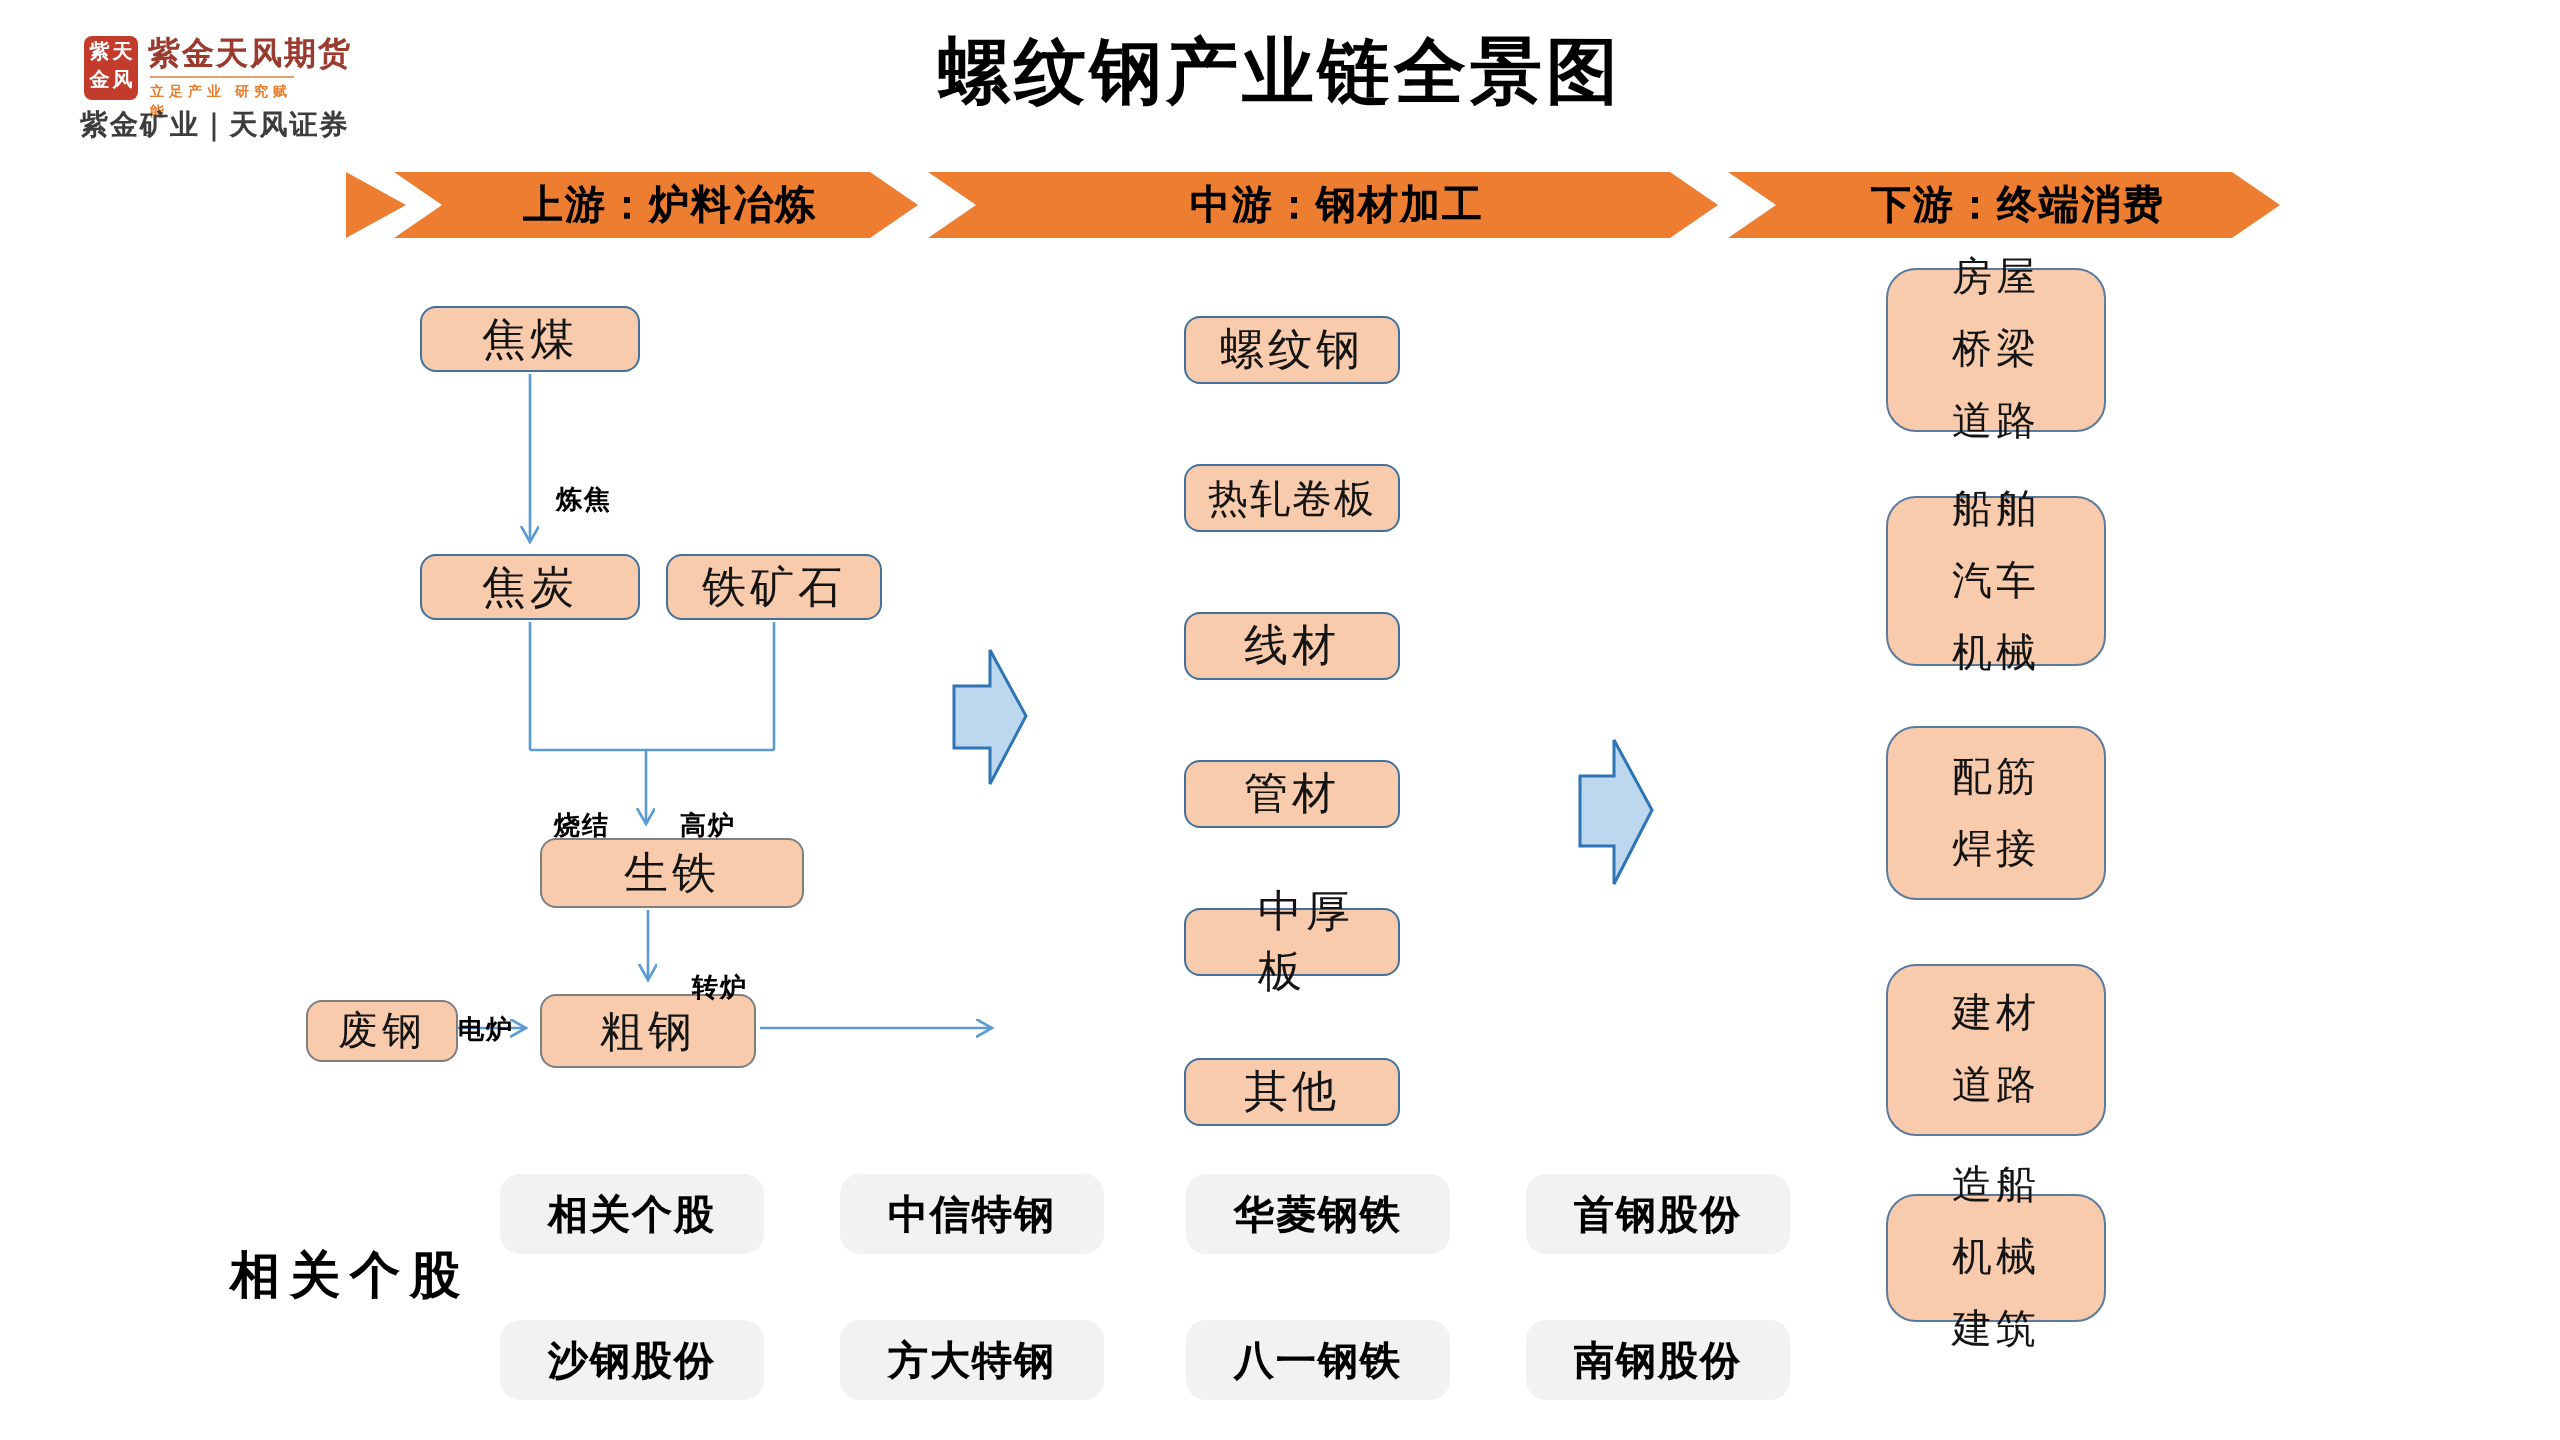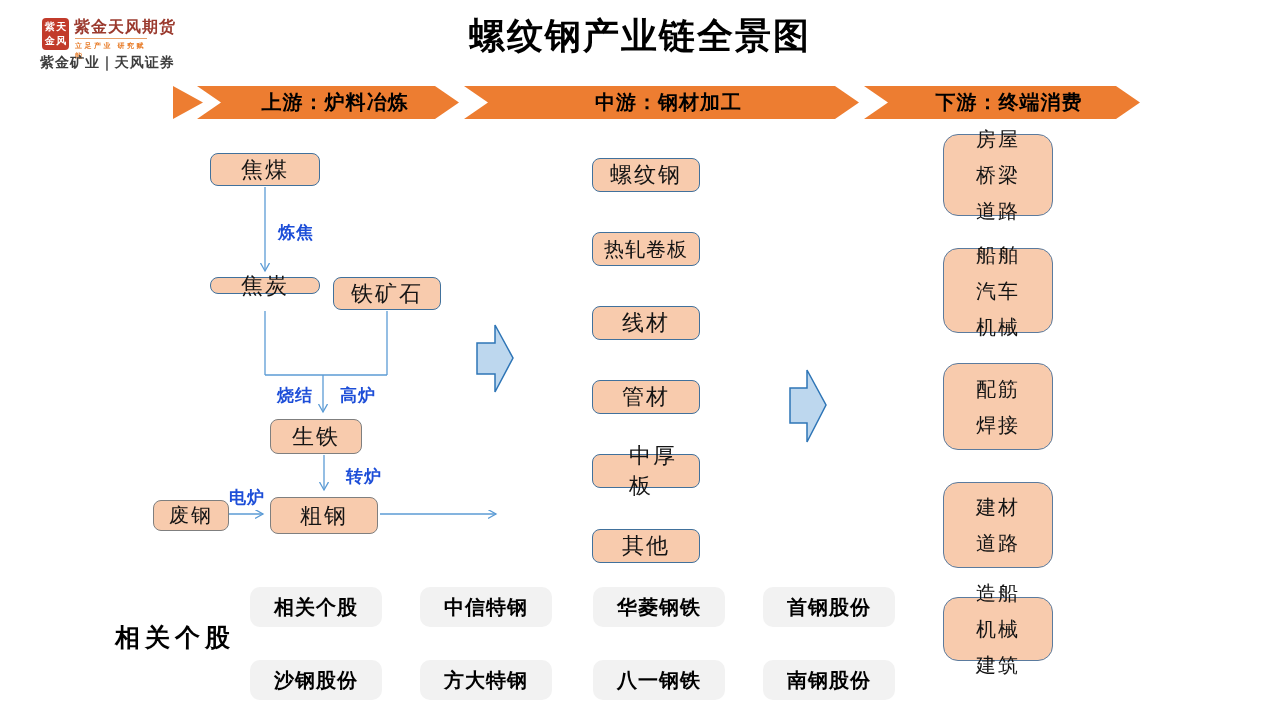--- a/index.html
+++ b/index.html
@@ -35,7 +35,7 @@
   .node { position:absolute; background:#F8CBAD; border:1.6px solid #41719C; border-radius:8px;
     display:flex; align-items:center; justify-content:center; font-size:22px; color:#141414; letter-spacing:2px; }
   .node.gray { border-color:#7F7F7F; }
-  .edge-label { position:absolute; font-weight:bold; font-size:17px; color:#1d4ed8; letter-spacing:1px; }
+  .edge-label { position:absolute; font-weight:bold; font-size:13px; color:#000000; letter-spacing:1px;margin-top:20px; }
 
   
   .use-node { position:absolute; background:#F8CBAD; border:1.6px solid #5B7B9E; border-radius:15px;

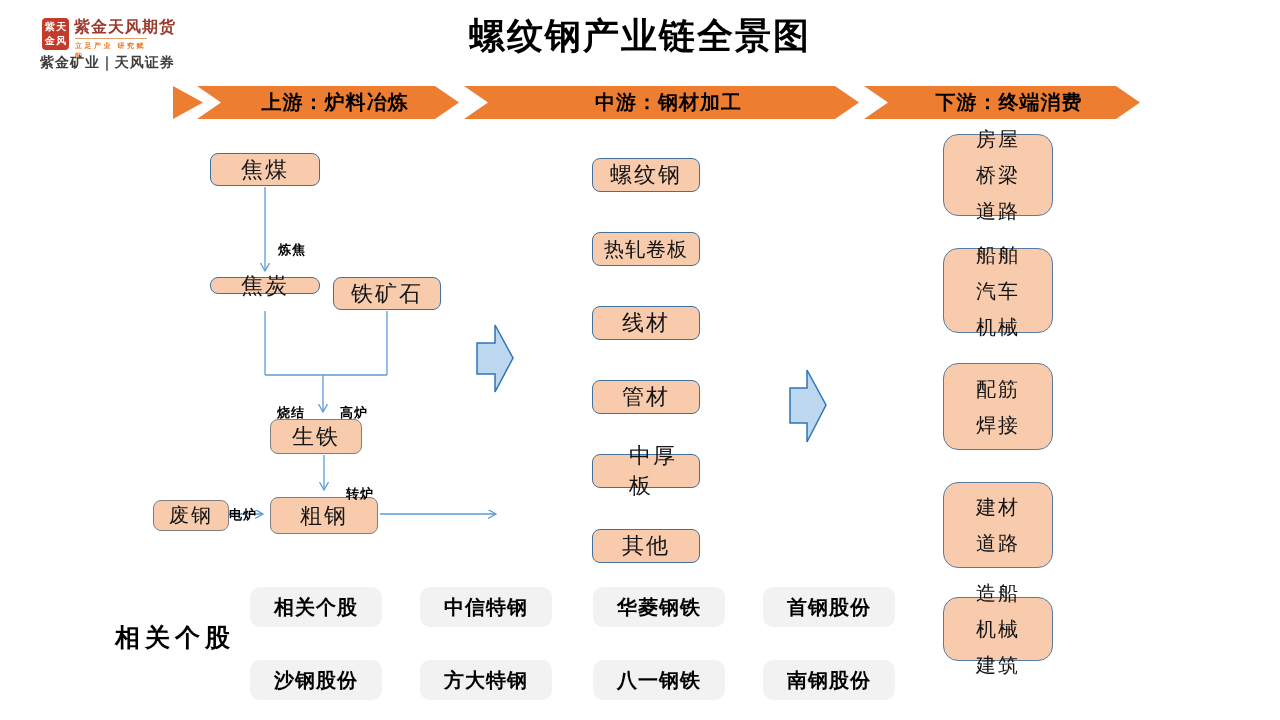--- a/index.html
+++ b/index.html
@@ -94,7 +94,7 @@
   </svg>
 
   <div class="node" style="left:210px; top:153px; width:110px; height:33px;">焦煤</div>
-  <div class="node" style="left:210px; top:277px; width:110px; height:17px;">焦炭</div>
+  <div class="node" style="left:210px; top:277px; width:110px; height:33px;">焦炭</div>
   <div class="node" style="left:333px; top:277px; width:108px; height:33px;">铁矿石</div>
   <div class="node gray" style="left:270px; top:419px; width:92px; height:35px;">生铁</div>
   <div class="node gray" style="left:270px; top:497px; width:108px; height:37px;">粗钢</div>

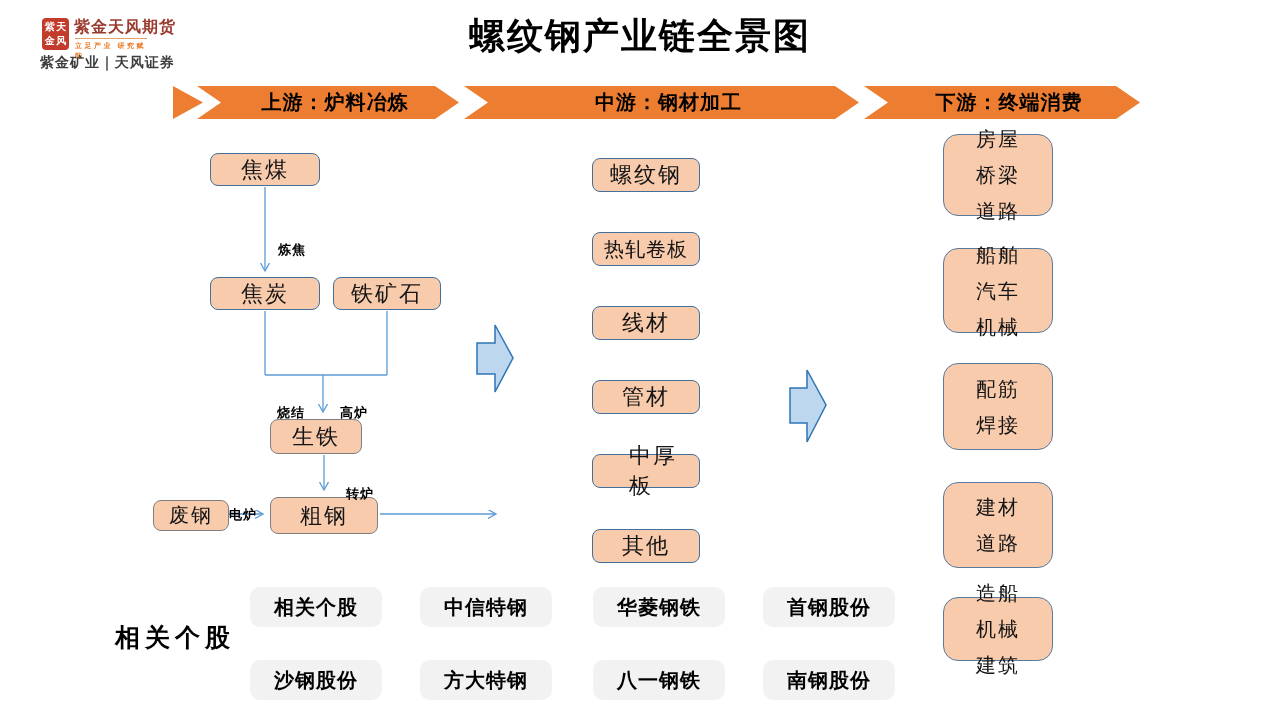--- a/index.html
+++ b/index.html
@@ -96,7 +96,7 @@
   <div class="node" style="left:210px; top:153px; width:110px; height:33px;">焦煤</div>
   <div class="node" style="left:210px; top:277px; width:110px; height:33px;">焦炭</div>
   <div class="node" style="left:333px; top:277px; width:108px; height:33px;">铁矿石</div>
-  <div class="node gray" style="left:270px; top:419px; width:92px; height:35px;">生铁</div>
+  <div class="node gray" style="left:270px; top:419px; width:132px; height:35px;">生铁</div>
   <div class="node gray" style="left:270px; top:497px; width:108px; height:37px;">粗钢</div>
   <div class="node gray" style="left:153px; top:500px; width:76px; height:31px; font-size:20px;">废钢</div>
 

